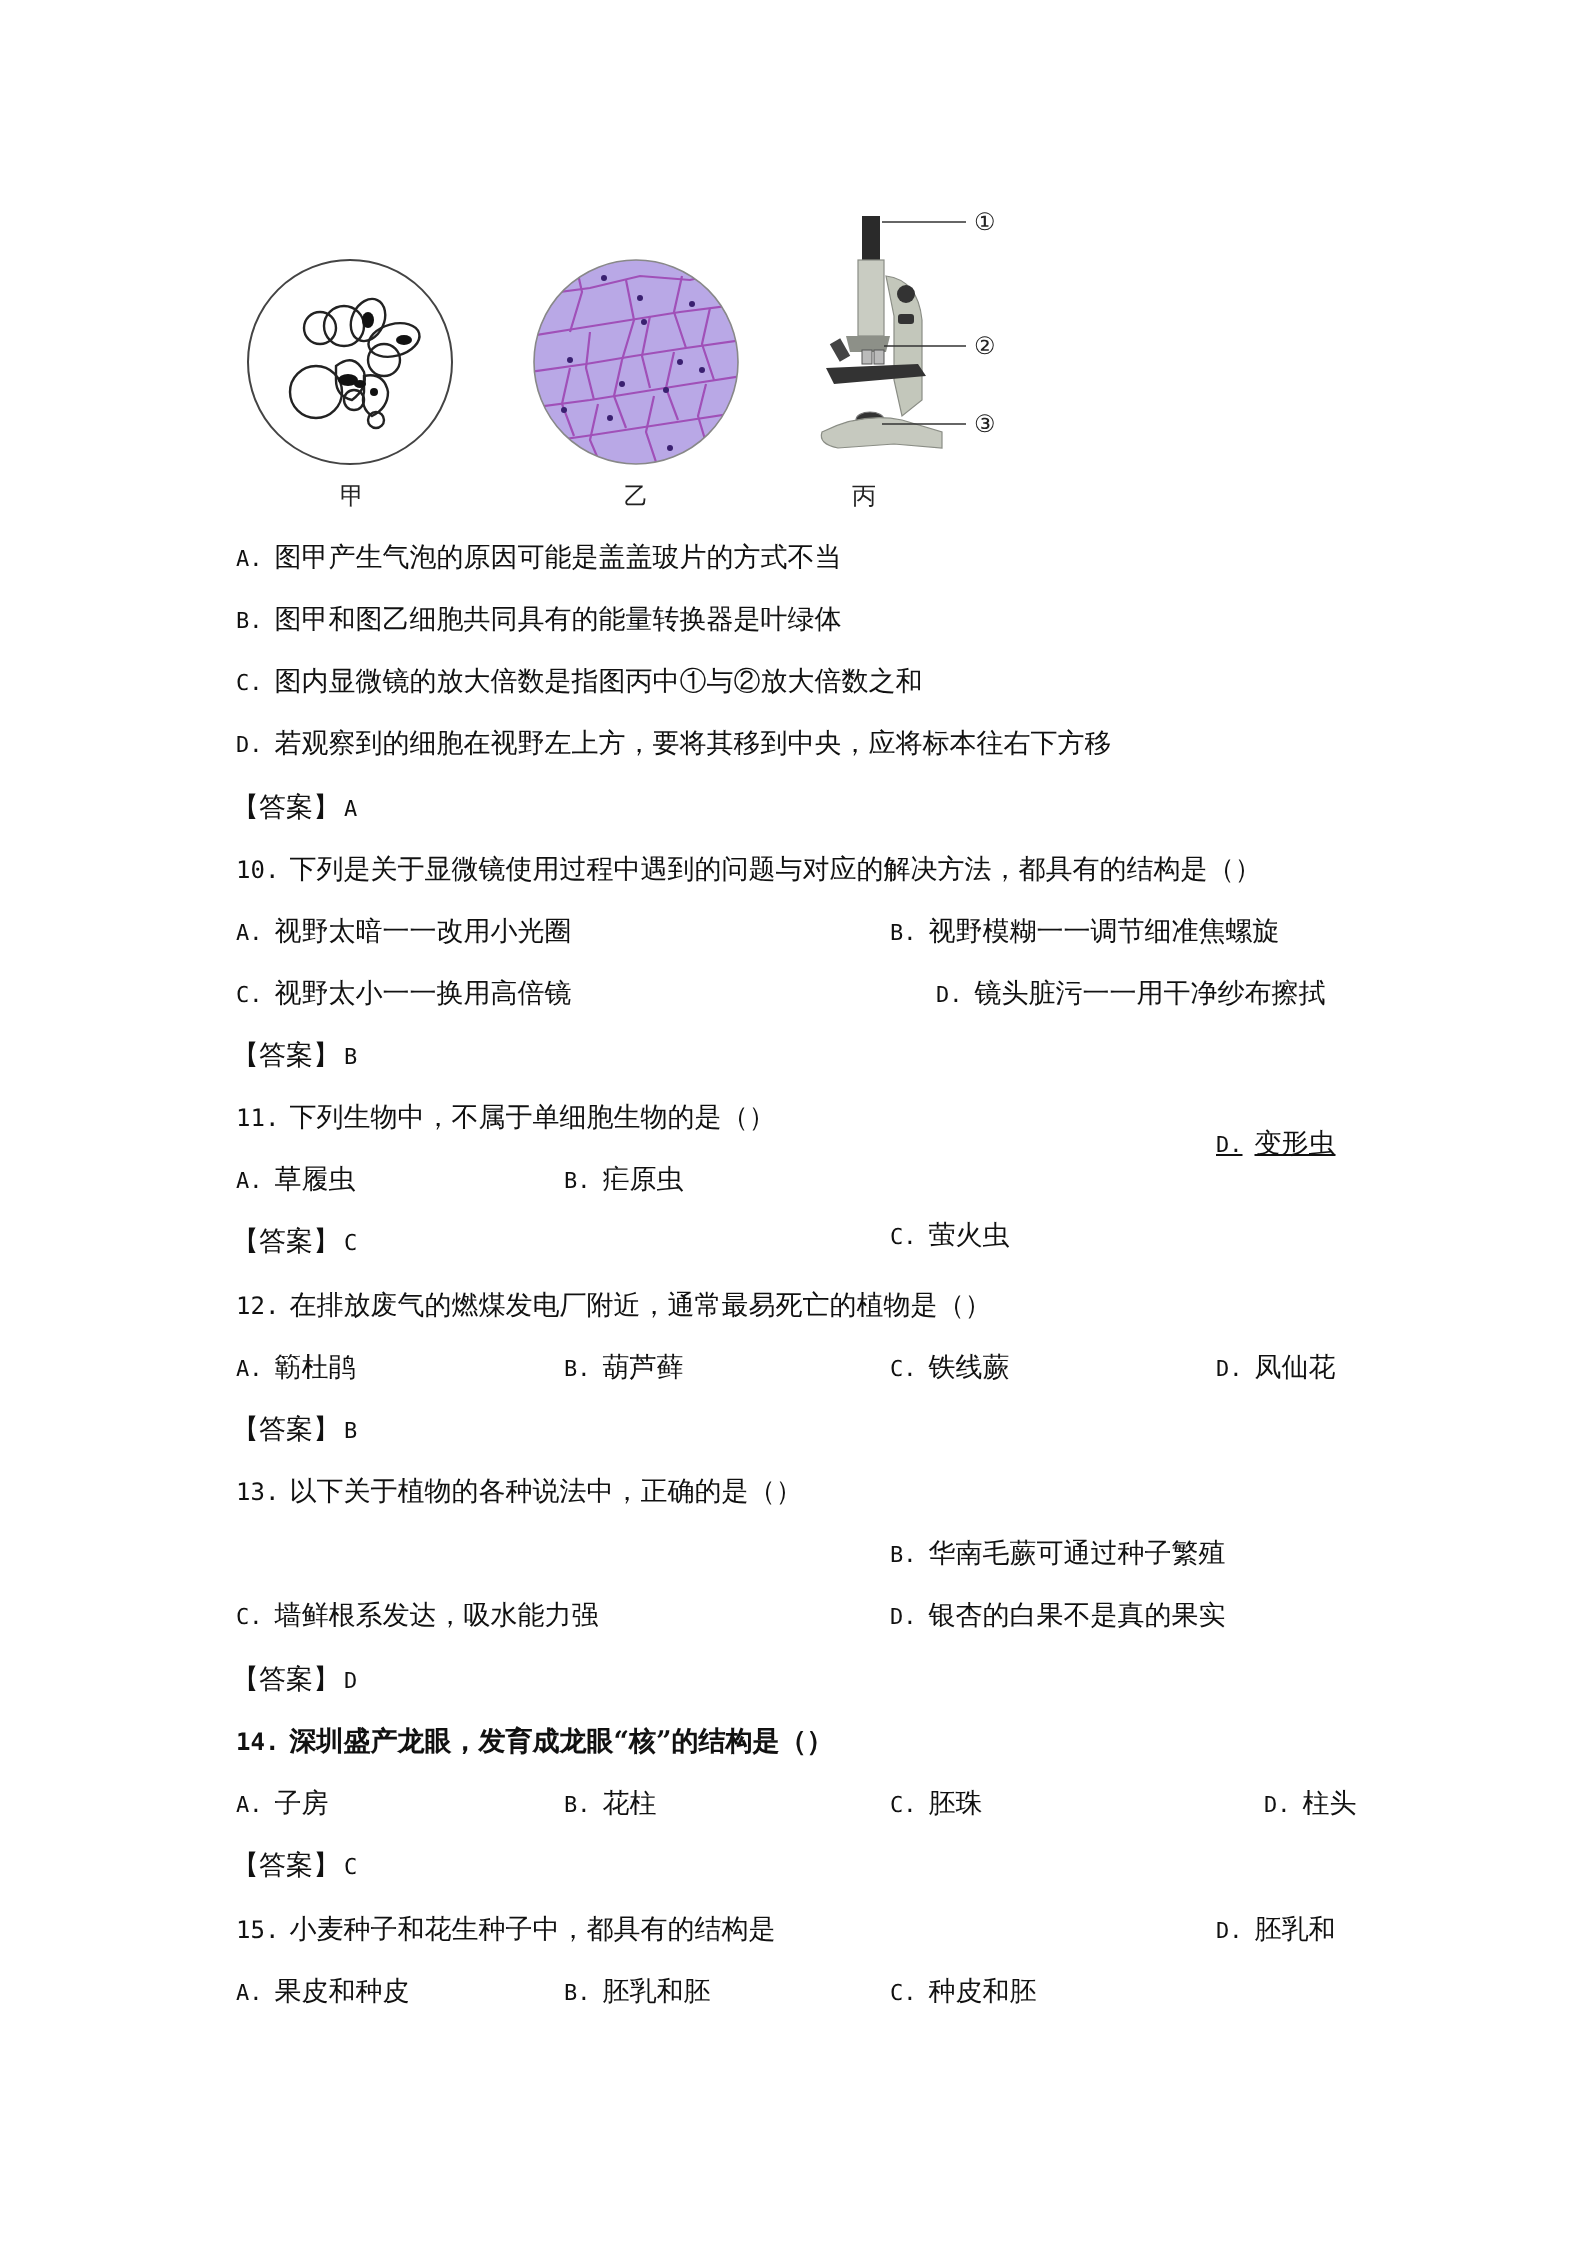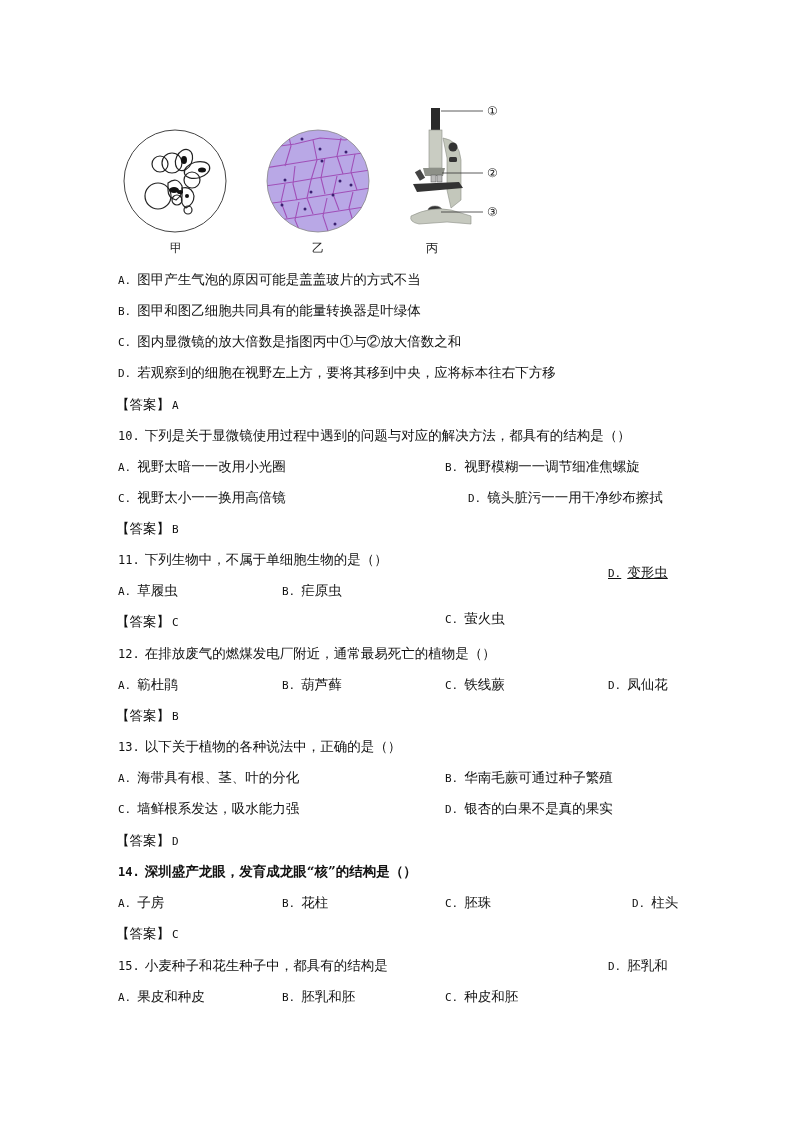--- a/index.html
+++ b/index.html
@@ -156,7 +156,6 @@
   <div class="line" style="top:706px; left:116px;"><span>【答案】</span><span class="ans-val">B</span></div>
 
   <div class="line" style="top:737px;"><span class="num">13.</span><span>以下关于植物的各种说法中，正确的是（）</span></div>
-  <div class="opt" style="top:768px; left:118px;"><span class="letter">A.</span><span>海带具有根、茎、叶的分化</span></div>
   <div class="opt" style="top:768px; left:445px;"><span class="letter">B.</span><span>华南毛蕨可通过种子繁殖</span></div>
   <div class="opt" style="top:799px; left:118px;"><span class="letter">C.</span><span>墙鲜根系发达，吸水能力强</span></div>
   <div class="opt" style="top:799px; left:445px;"><span class="letter">D.</span><span>银杏的白果不是真的果实</span></div>

